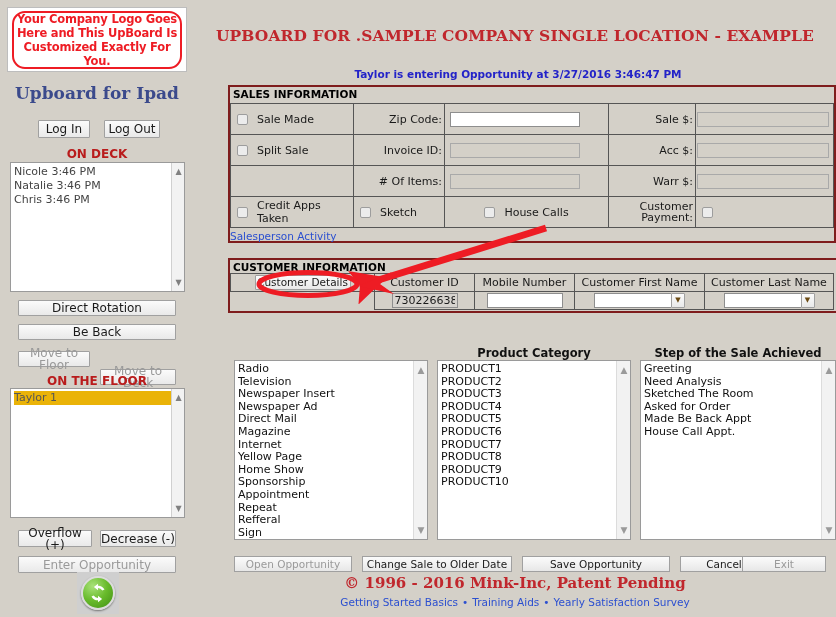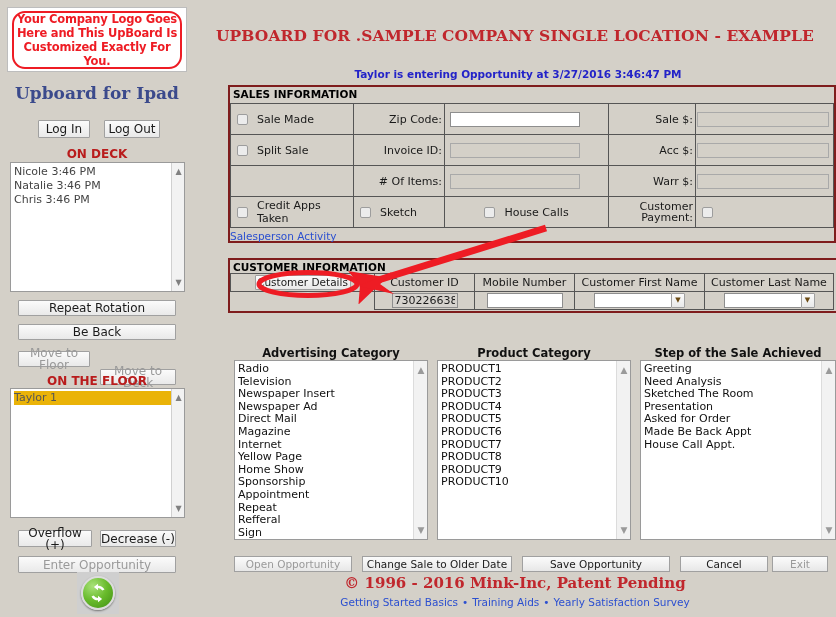--- a/index.html
+++ b/index.html
@@ -231,7 +231,7 @@
       </div>
     </div>
 
-    <div class="btn" id="btn-rotation">Repeat Rotation</div>
+    <div class="btn" id="btn-rotation">Direct Rotation</div>
     <div class="btn" id="btn-beback">Be Back</div>
     <div class="btn disabled" id="btn-tofloor">Move to Floor</div>
     <div class="btn disabled" id="btn-todeck">Move to Deck</div>

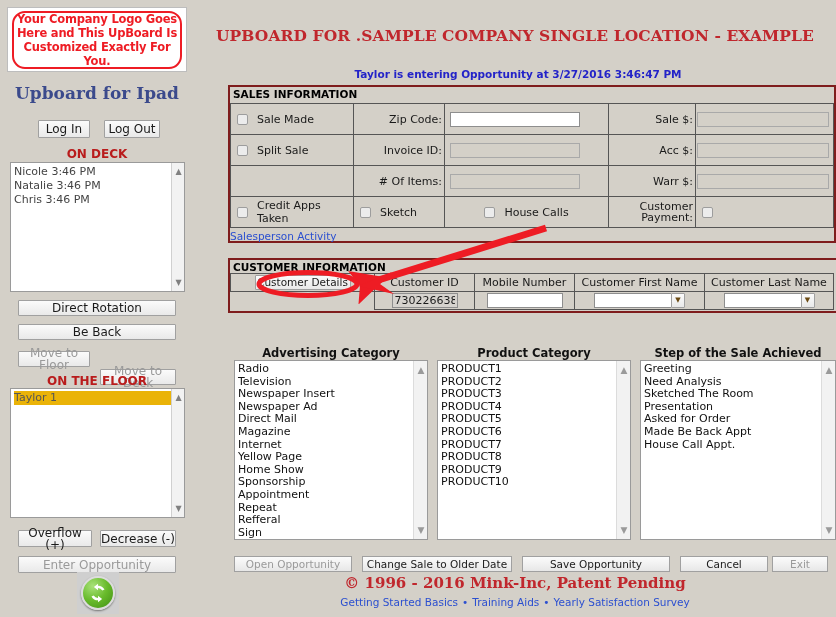--- a/index.html
+++ b/index.html
@@ -389,7 +389,6 @@
       </div>
     </div>
 
-    <div class="mlist-title" id="t-adv">Advertising Category</div>
     <div class="mlist" id="l-adv">
       <div class="items" id="adv-items">
           <div class="row">Radio</div>

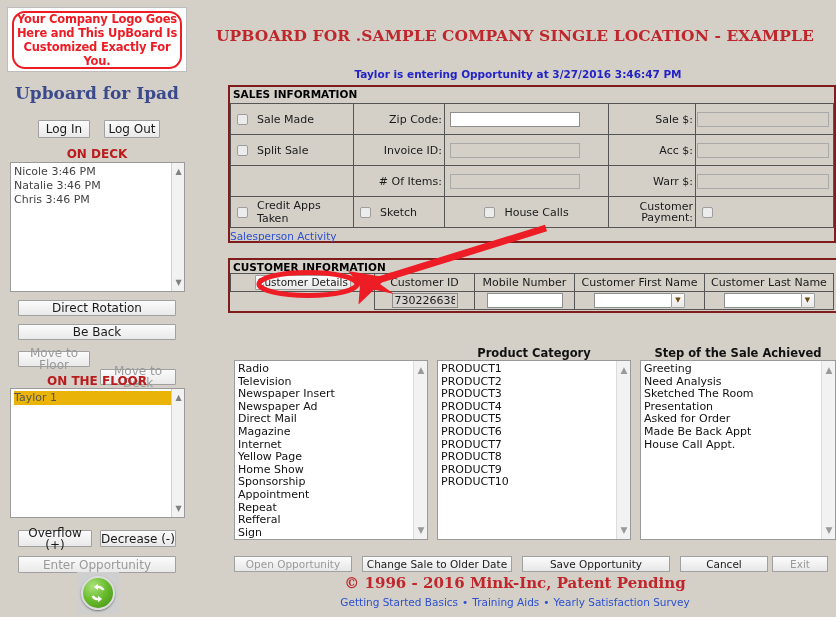--- a/index.html
+++ b/index.html
@@ -438,7 +438,6 @@
           <div class="row">Greeting</div>
           <div class="row">Need Analysis</div>
           <div class="row">Sketched The Room</div>
-          <div class="row">Presentation</div>
           <div class="row">Asked for Order</div>
           <div class="row">Made Be Back Appt</div>
           <div class="row">House Call Appt.</div>

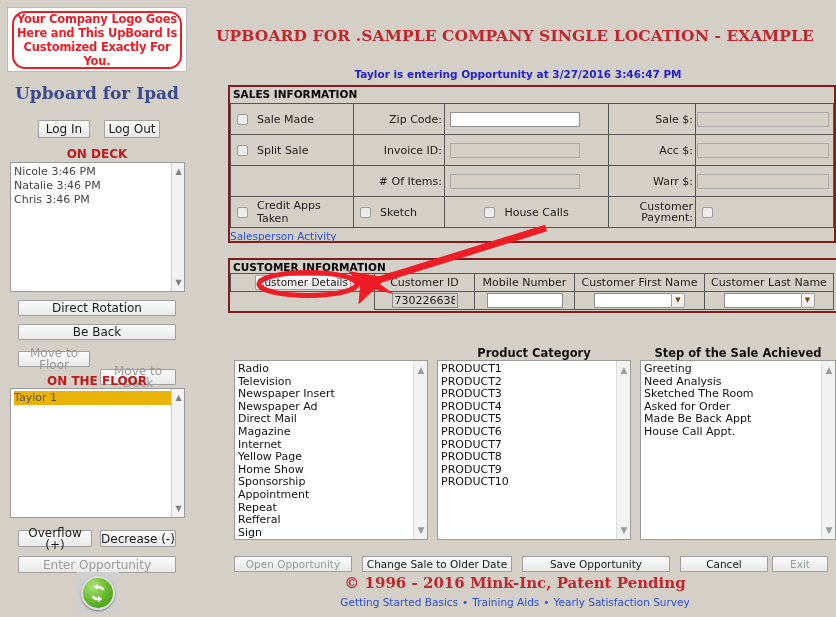--- a/index.html
+++ b/index.html
@@ -181,7 +181,7 @@
   #b-change { left: 168px; top: 556px; width: 150px; }
   #b-save   { left: 328px; top: 556px; width: 148px; }
   #b-cancel { left: 486px; top: 556px; width: 88px; }
-  #b-exit   { left: 578px; top: 556px; width: 56px; }
+  #b-exit   { left: 548px; top: 556px; width: 84px; }
 
   #copyright {
     position: absolute; left: 0; top: 574px; width: 642px; text-align: center;

